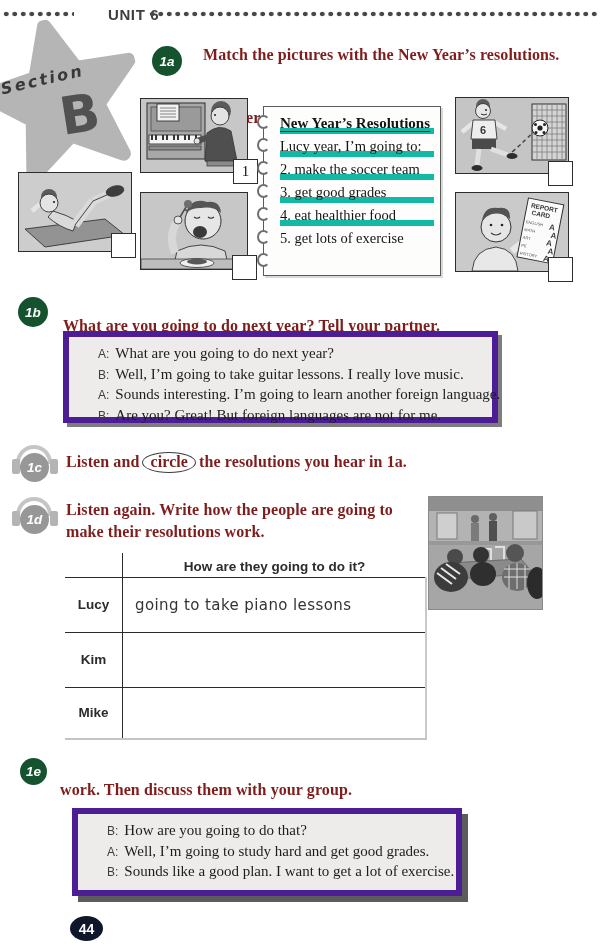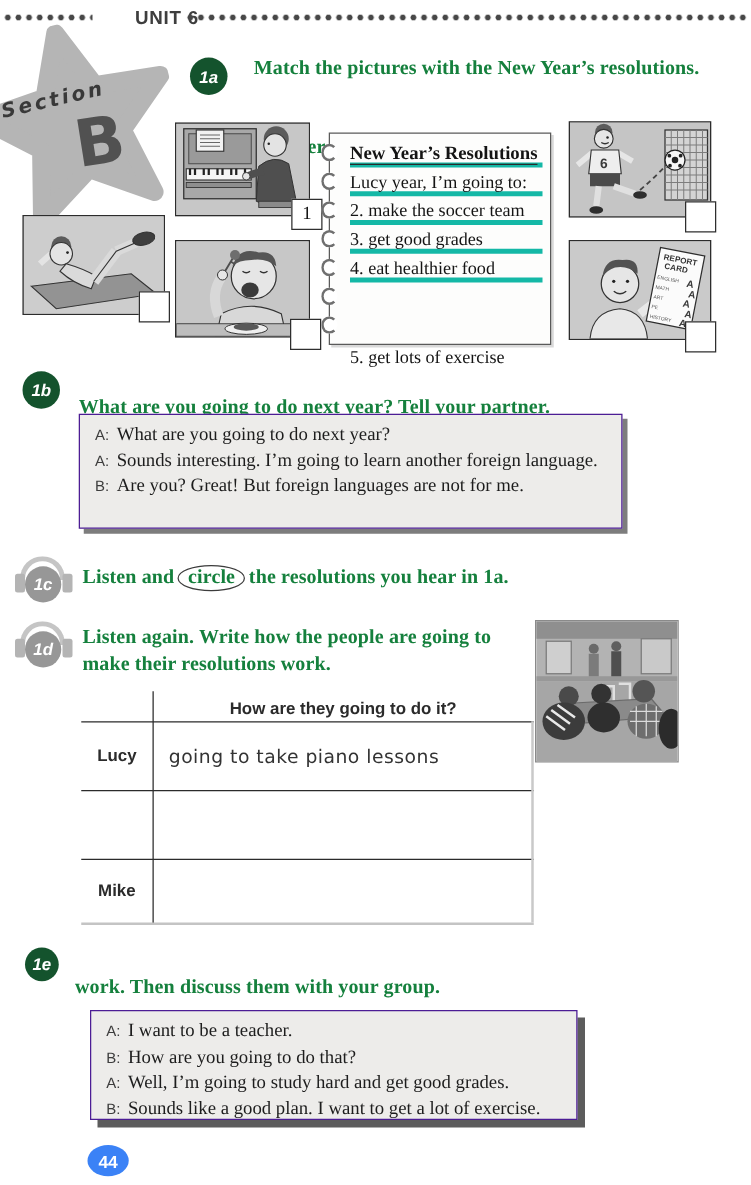--- a/index.html
+++ b/index.html
@@ -12,7 +12,7 @@
   .badge{border-radius:50%;background:#14532d;color:#fff;
          font:italic bold 13.5px "Liberation Sans",sans-serif;
          display:flex;align-items:center;justify-content:center;}
-  .h{font:bold 16px "Liberation Serif",serif;color:#15803d;letter-spacing:.1px;white-space:nowrap;}
+  .h{font:bold 16px "Liberation Serif",serif;color:#7f1d1d;letter-spacing:.1px;white-space:nowrap;}
   .pic{border:1px solid #2c2c2c;background:#c6c6c6;}
   .numbox{width:23px;height:23px;background:#fff;border:1.5px solid #2e2e2e;
           display:flex;align-items:center;justify-content:center;

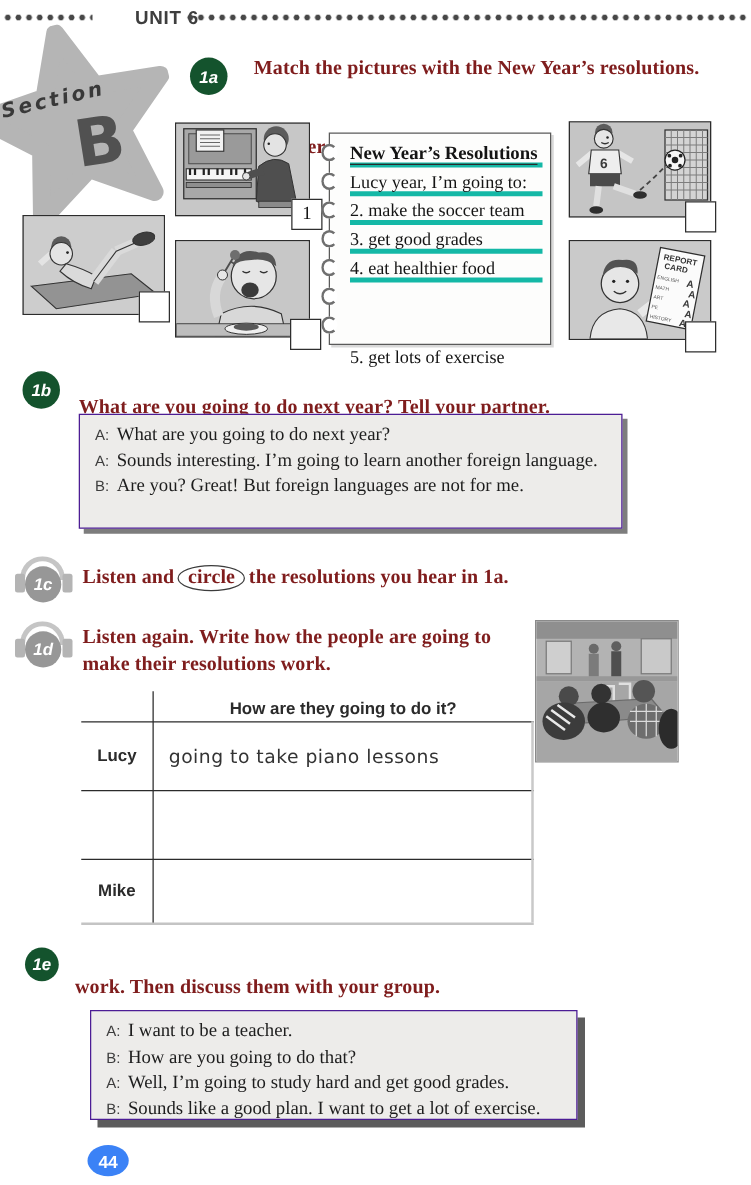--- a/index.html
+++ b/index.html
@@ -19,7 +19,7 @@
           font:15px "Liberation Serif",serif;color:#111;}
   
   .notepad{background:#fdfdfc;border:1px solid #5a5a5a;box-shadow:2px 2px 0 #d9d9d9;}
-  .np-line{height:23px;border-bottom:4px solid #14b8a6;font:14.5px "Liberation Serif",serif;
+  .np-line{height:23px;border-bottom:6px solid #14b8a6;font:14.5px "Liberation Serif",serif;
            color:#141414;padding-top:4px;box-sizing:border-box;white-space:nowrap;}
   .np-title{font:bold 15px "Liberation Serif",serif;border-bottom:1.5px solid #2a2a2a;}
   .ring{position:absolute;left:-7px;width:9px;height:10px;border:2px solid #6f6f6f;

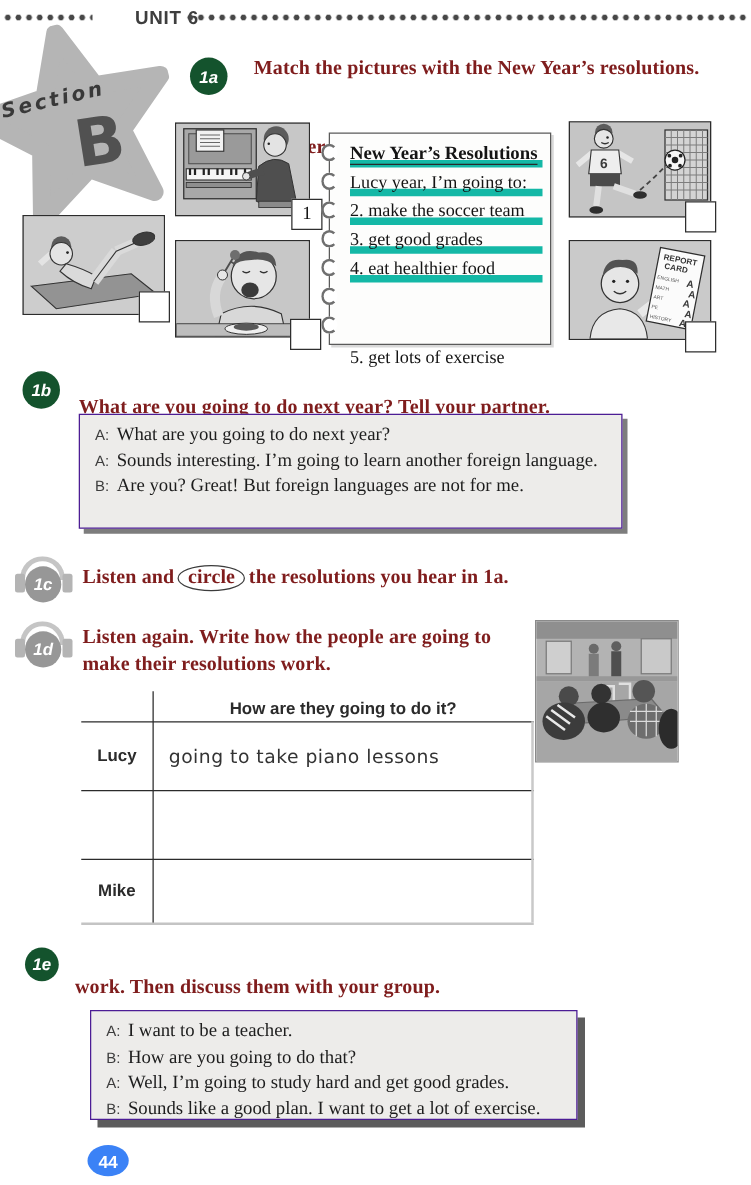--- a/index.html
+++ b/index.html
@@ -196,7 +196,7 @@
     <div class="np-line">2. make the soccer team</div>
     <div class="np-line">3. get good grades</div>
     <div class="np-line">4. eat healthier food</div>
-    <div class="np-line" style="border-bottom:none;margin-top:48px;">5. get lots of exercise</div>
+    <div class="np-line" style="border-bottom:none;">5. get lots of exercise</div>
   </div>
 
   <div class="abs badge" style="left:18px;top:297px;width:30px;height:30px;">1b</div>

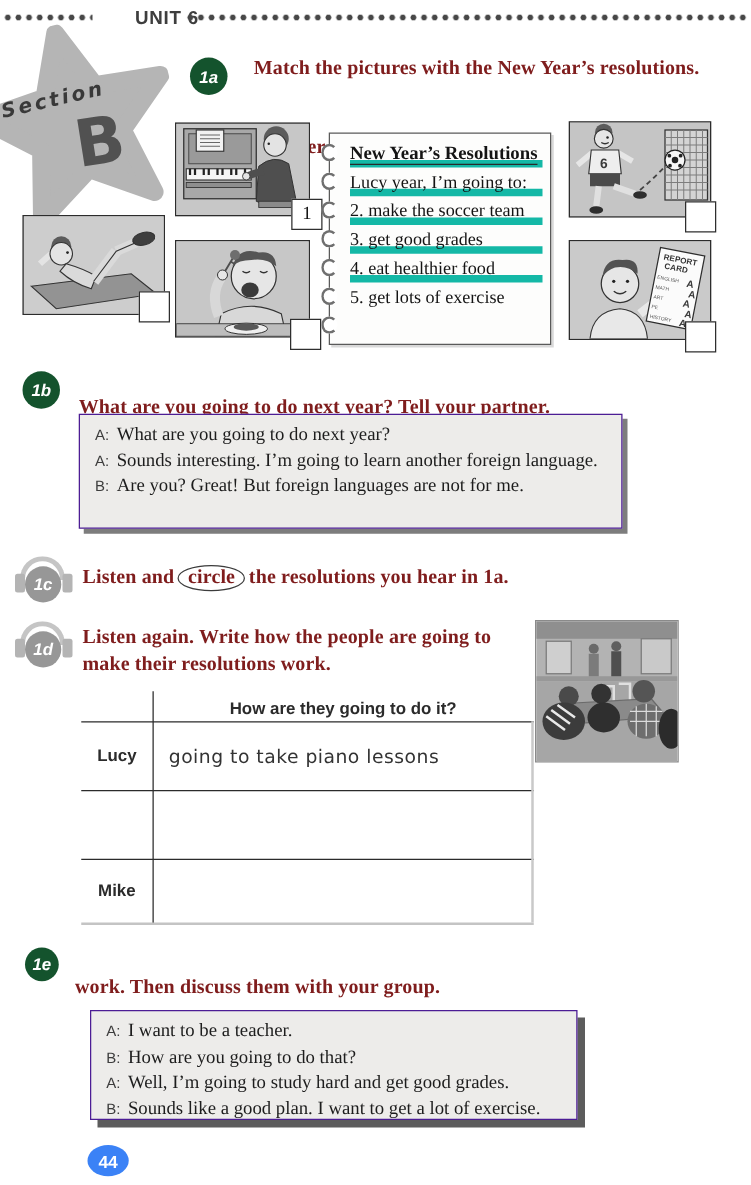--- a/index.html
+++ b/index.html
@@ -25,7 +25,7 @@
   .ring{position:absolute;left:-7px;width:9px;height:10px;border:2px solid #6f6f6f;
         border-radius:50%;border-right-color:transparent;background:#fff;}
   
-  .dbox{background:#edecea;border:1px solid #4c1d95;box-sizing:border-box;padding:6px 12px 4px;}
+  .dbox{background:#edecea;border:6px solid #4c1d95;box-sizing:border-box;padding:6px 29px 4px;}
   .dline{font:15px "Liberation Serif",serif;color:#1d1d1d;line-height:20.5px;white-space:nowrap;}
   .spk{font:12px "Liberation Sans",sans-serif;color:#3d3d3d;margin-right:6px;}
   

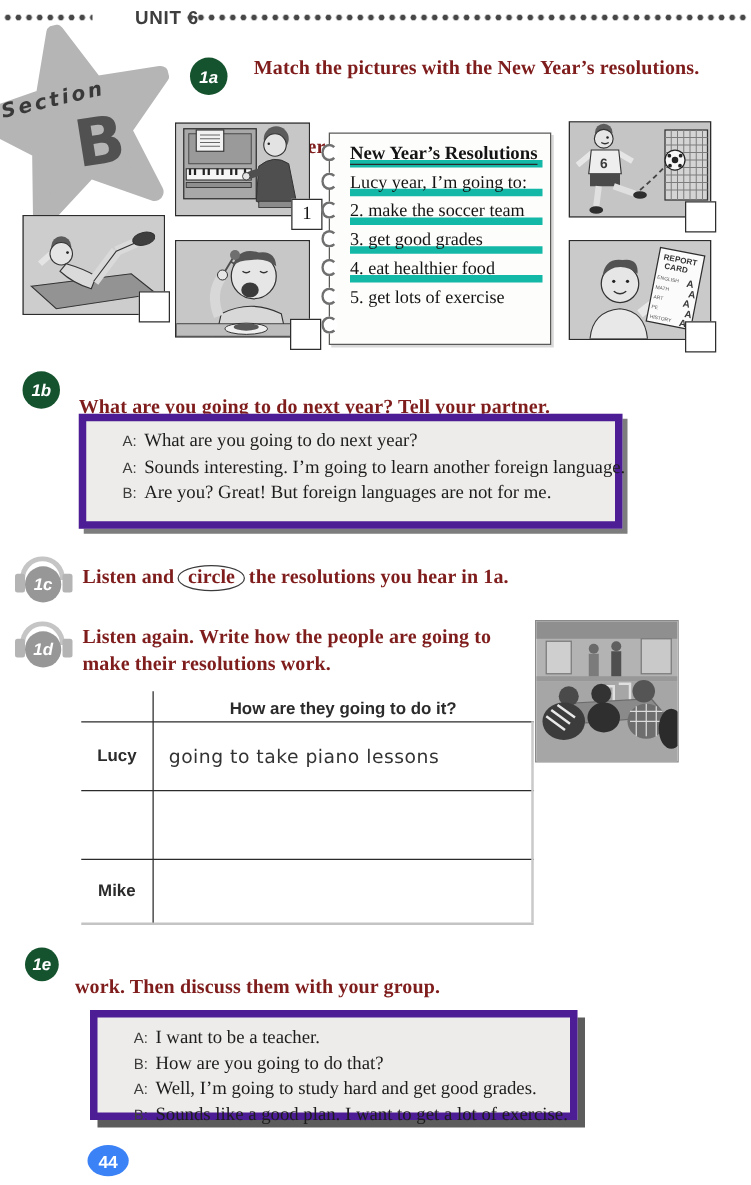--- a/index.html
+++ b/index.html
@@ -203,6 +203,7 @@
   <div class="abs h" style="left:63px;top:301px;margin-top:16px;">What are you going to do next year? Tell your partner.</div>
   <div class="abs dbox" style="left:63px;top:331px;width:435px;height:92px;box-shadow:4px 4px 0 #7d7d7d;">
     <div class="dline"><span class="spk">A:</span><span>What are you going to do next year?</span></div>
+    <div class="dline"><span class="spk">B:</span><span>Well, I’m going to take guitar lessons. I really love music.</span></div>
     <div class="dline"><span class="spk">A:</span><span>Sounds interesting. I’m going to learn another foreign language.</span></div>
     <div class="dline"><span class="spk">B:</span><span>Are you? Great! But foreign languages are not for me.</span></div>
   </div>

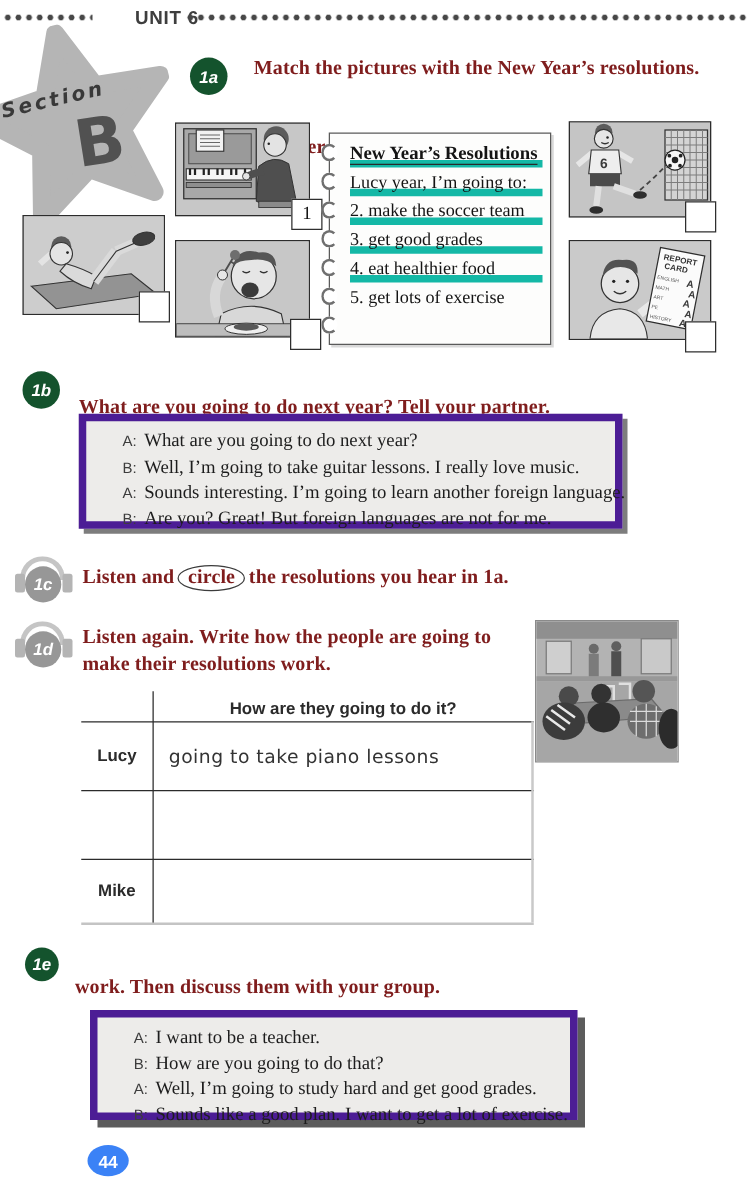--- a/index.html
+++ b/index.html
@@ -265,6 +265,7 @@
     <div class="abs t-name" style="left:0;top:24px;width:57px;height:55px;display:flex;align-items:center;justify-content:center;">Lucy</div>
     <div class="abs hand" style="left:70px;top:24px;width:280px;height:55px;display:flex;align-items:center;">going to take piano lessons</div>
 
+    <div class="abs t-name" style="left:0;top:79px;width:57px;height:55px;display:flex;align-items:center;justify-content:center;">Kim</div>
     <div class="abs hand" style="left:70px;top:79px;width:280px;height:55px;display:flex;align-items:center;"></div>
 
     <div class="abs t-name" style="left:0;top:134px;width:57px;height:51px;display:flex;align-items:center;justify-content:center;">Mike</div>

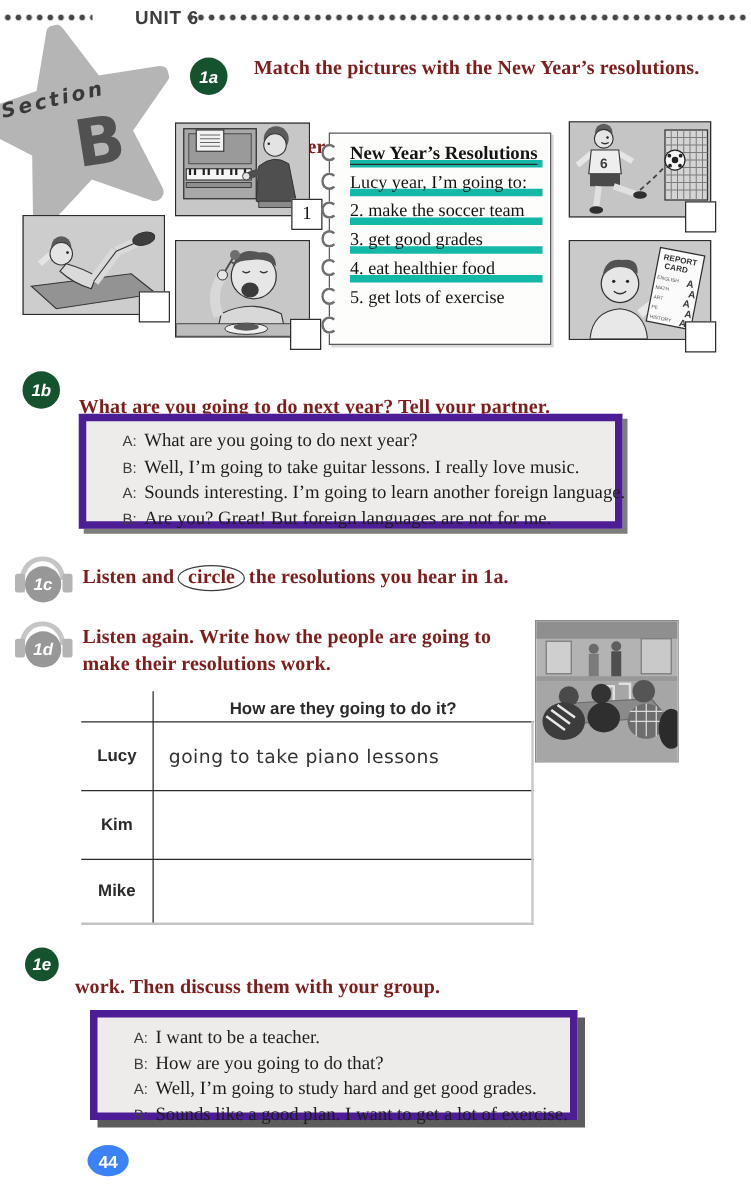--- a/index.html
+++ b/index.html
@@ -275,7 +275,6 @@
   <div class="abs badge" style="left:20px;top:758px;width:27px;height:27px;text-align:center;">1e</div>
   <div class="abs h" style="left:60px;top:781px;">work. Then discuss them with your group.</div>
   <div class="abs dbox" style="left:72px;top:808px;width:390px;height:88px;box-shadow:6px 6px 0 #5c5c5c;">
-    <div class="dline"><span class="spk">A:</span><span>I want to be a teacher.</span></div>
     <div class="dline"><span class="spk">B:</span><span>How are you going to do that?</span></div>
     <div class="dline"><span class="spk">A:</span><span>Well, I’m going to study hard and get good grades.</span></div>
     <div class="dline"><span class="spk">B:</span><span>Sounds like a good plan. I want to get a lot of exercise.</span></div>

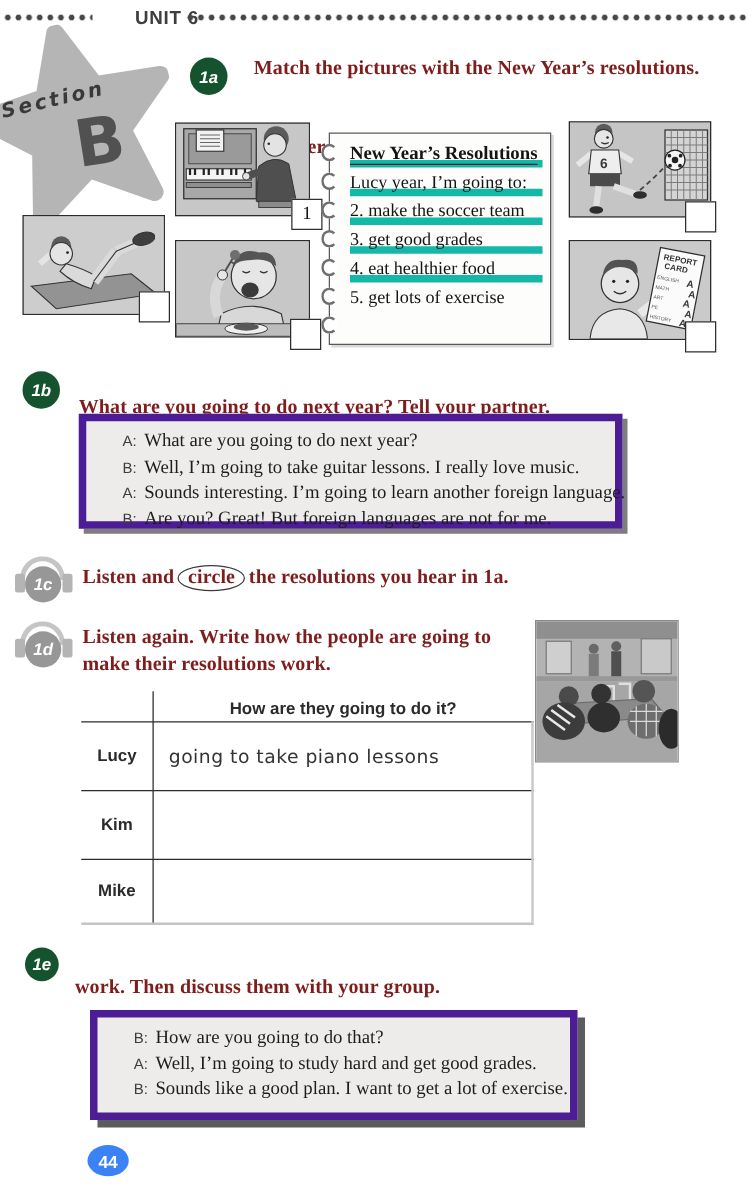--- a/index.html
+++ b/index.html
@@ -43,7 +43,7 @@
   .hline{position:absolute;left:0;width:362px;border-top:1.5px solid #2b2b2b;}
   .star-word{font:bold italic 16px "DejaVu Sans",sans-serif;color:#393939;letter-spacing:2.5px;}
   .star-letter{font:bold 52px "DejaVu Sans",sans-serif;color:#515151;}
-  .pageno{background:#3b82f6;border-radius:50%;color:#fff;
+  .pageno{background:#0f172a;border-radius:50%;color:#fff;
           font:bold 14px "Liberation Sans",sans-serif;
           display:flex;align-items:center;justify-content:center;}
 </style>

